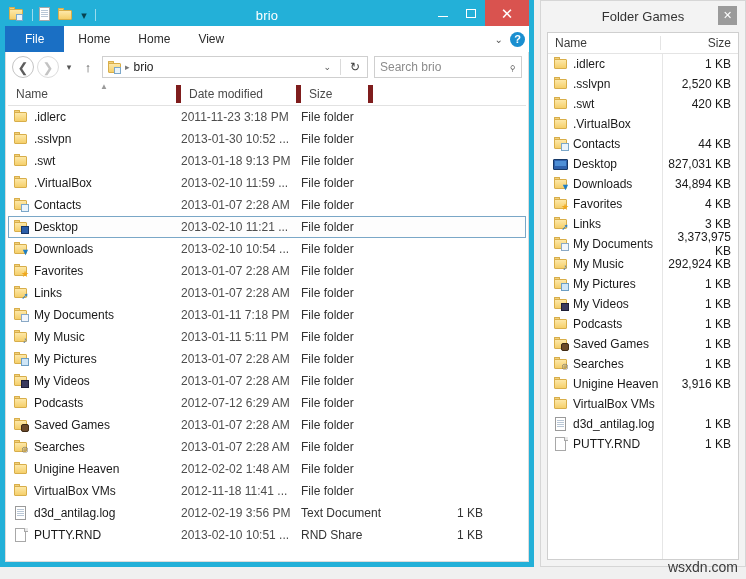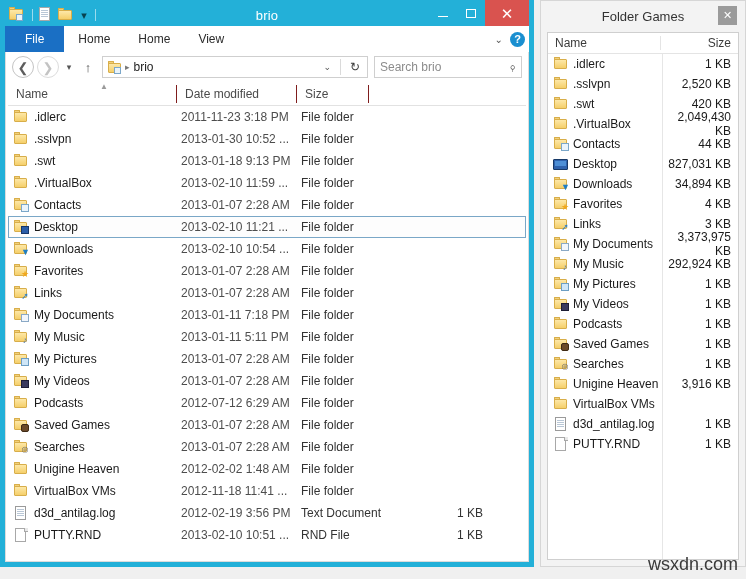--- a/index.html
+++ b/index.html
@@ -123,7 +123,7 @@
     margin: 0 2px 0 2px;
     position: relative;
   }
-  .colhead .ch { padding-left: 8px; border-left: 1px solid #7f1d1d; height: 18px; line-height:18px;}
+  .colhead .ch { padding-left: 8px; border-left: 5px solid #7f1d1d; height: 18px; line-height:18px;}
   .colhead .ch:first-child { border-left: none; }
   .sortmark {
     position: absolute; left: 92px; top: 0px; font-size: 8px; color: #9a9a9a;

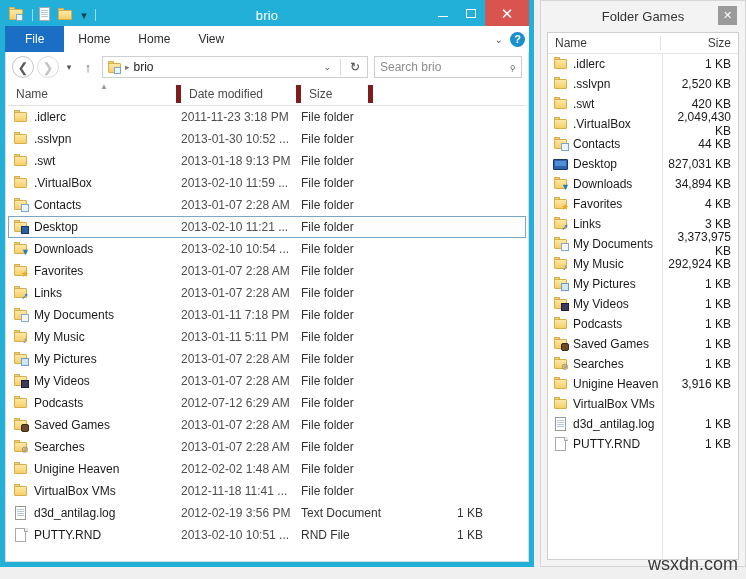--- a/index.html
+++ b/index.html
@@ -650,7 +650,6 @@
               </span>
               <span>.VirtualBox</span>
             </span>
-            <span class="s">2,049,430 KB</span>
           </div>
           <div class="fs-row">
             <span class="n">

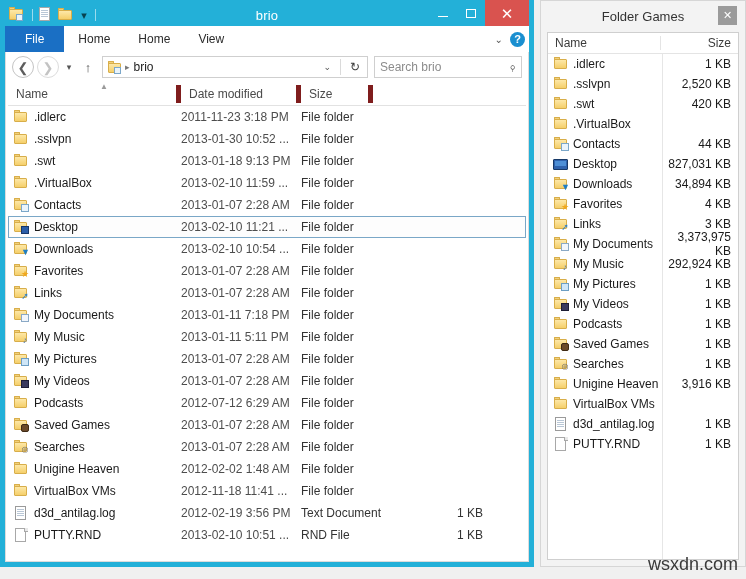--- a/index.html
+++ b/index.html
@@ -593,7 +593,7 @@
               <span>PUTTY.RND</span>
             </span>
             <span class="cell-date" style="width:120px">2013-02-10 10:51 ...</span>
-            <span class="cell-type" style="width:118px">RND File</span>
+            <span class="cell-type" style="width:118px">RND Share</span>
             <span class="cell-size" style="width:64px">1 KB</span>
           </div>
         </div>

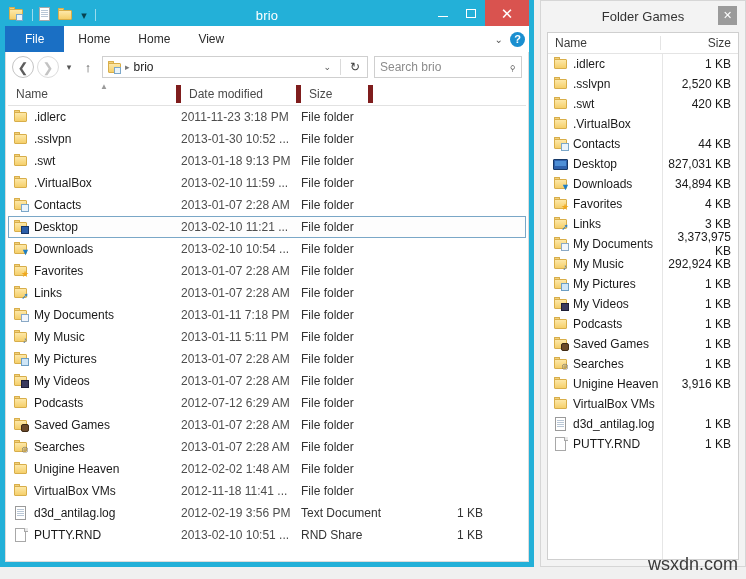--- a/index.html
+++ b/index.html
@@ -193,7 +193,7 @@
   }
   .watermark {
     position: absolute; right: 8px; bottom: 4px;
-    font-size: 18px; color: #3a3a3a;
+    font-size: 14px; color: #3a3a3a;
   }
 
   

